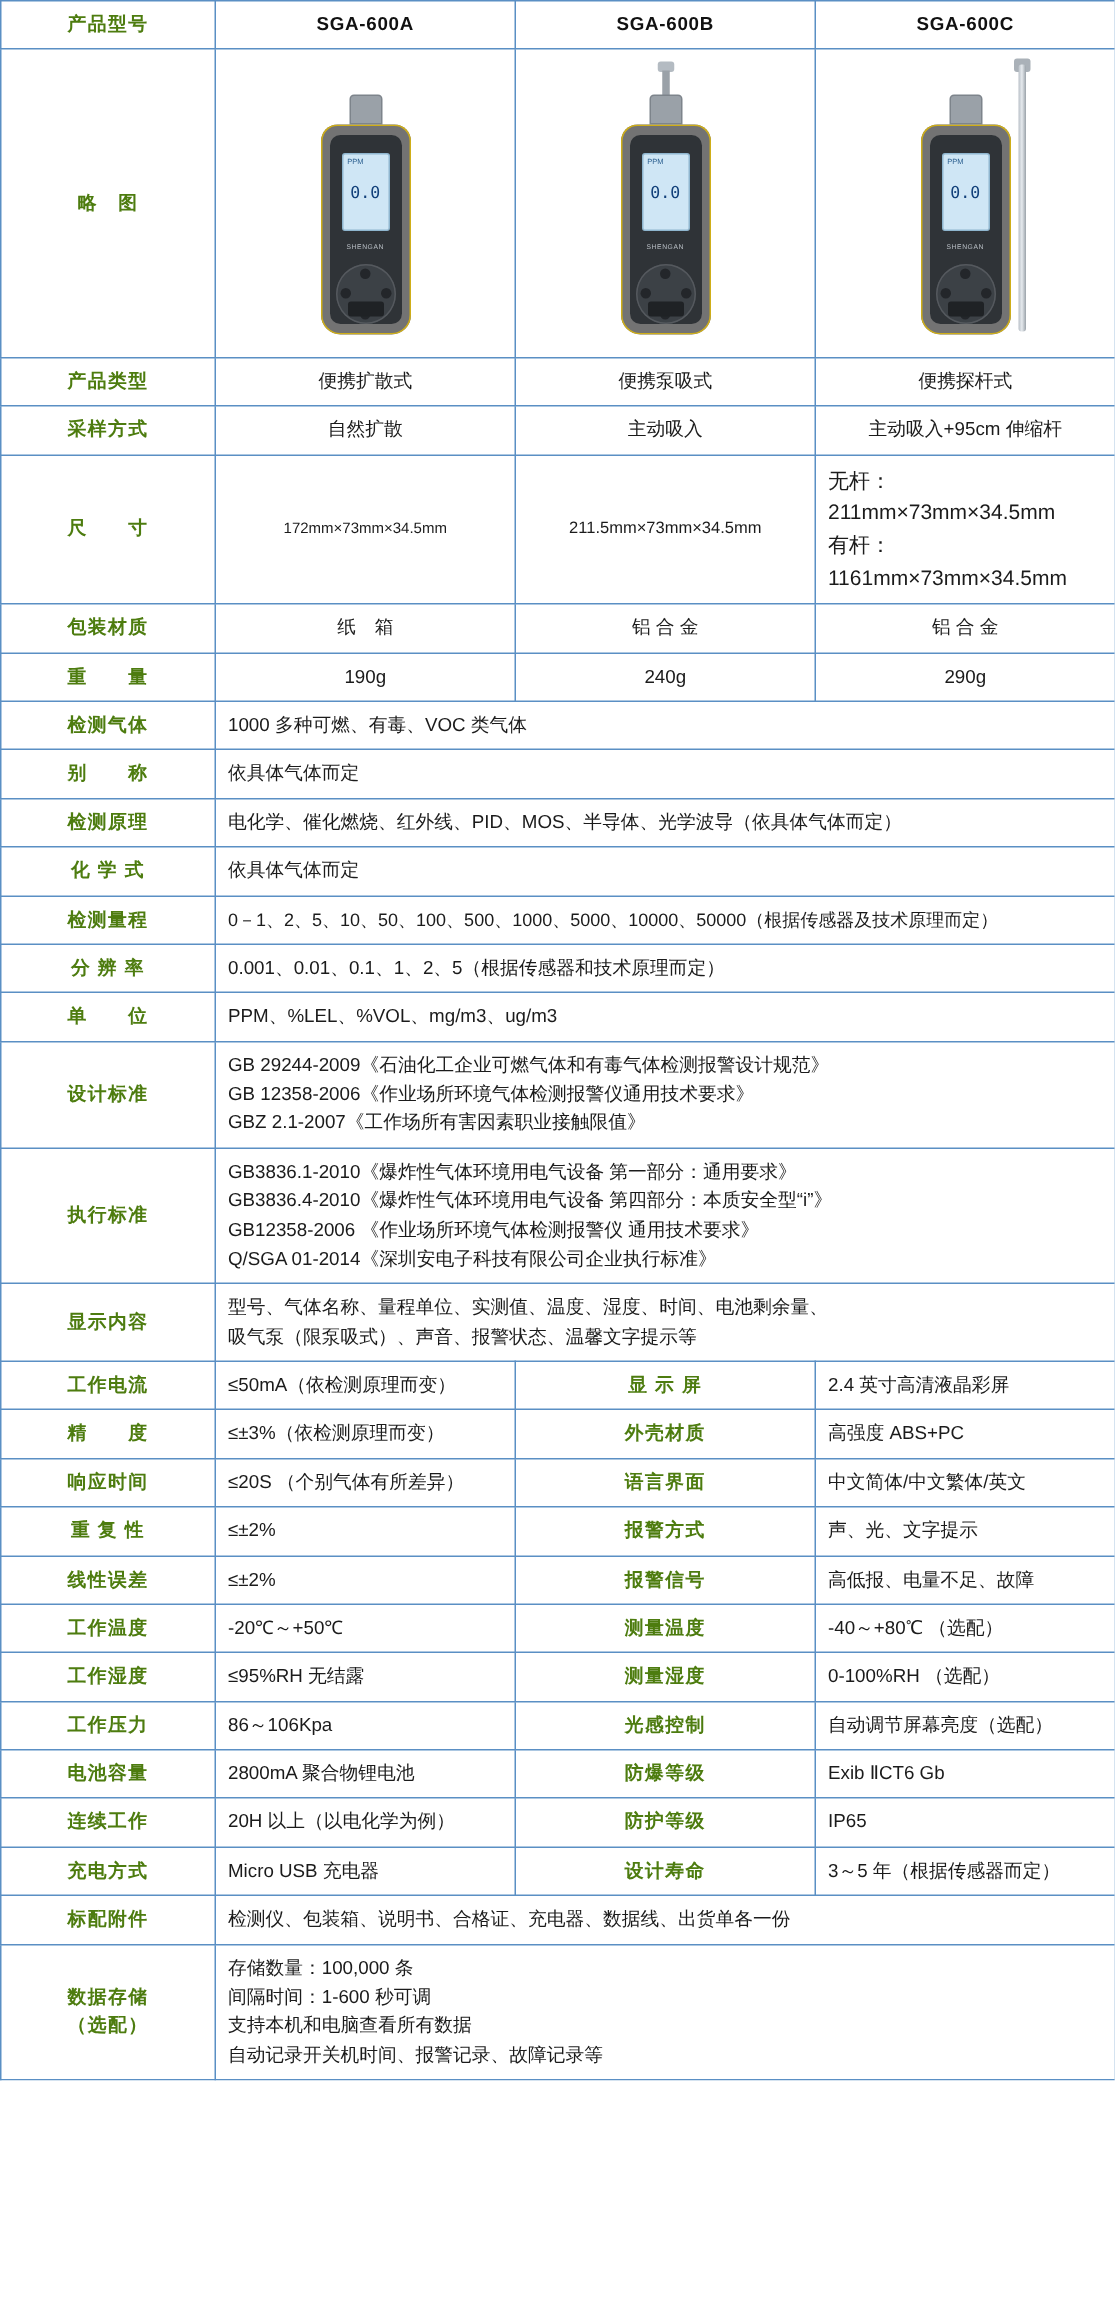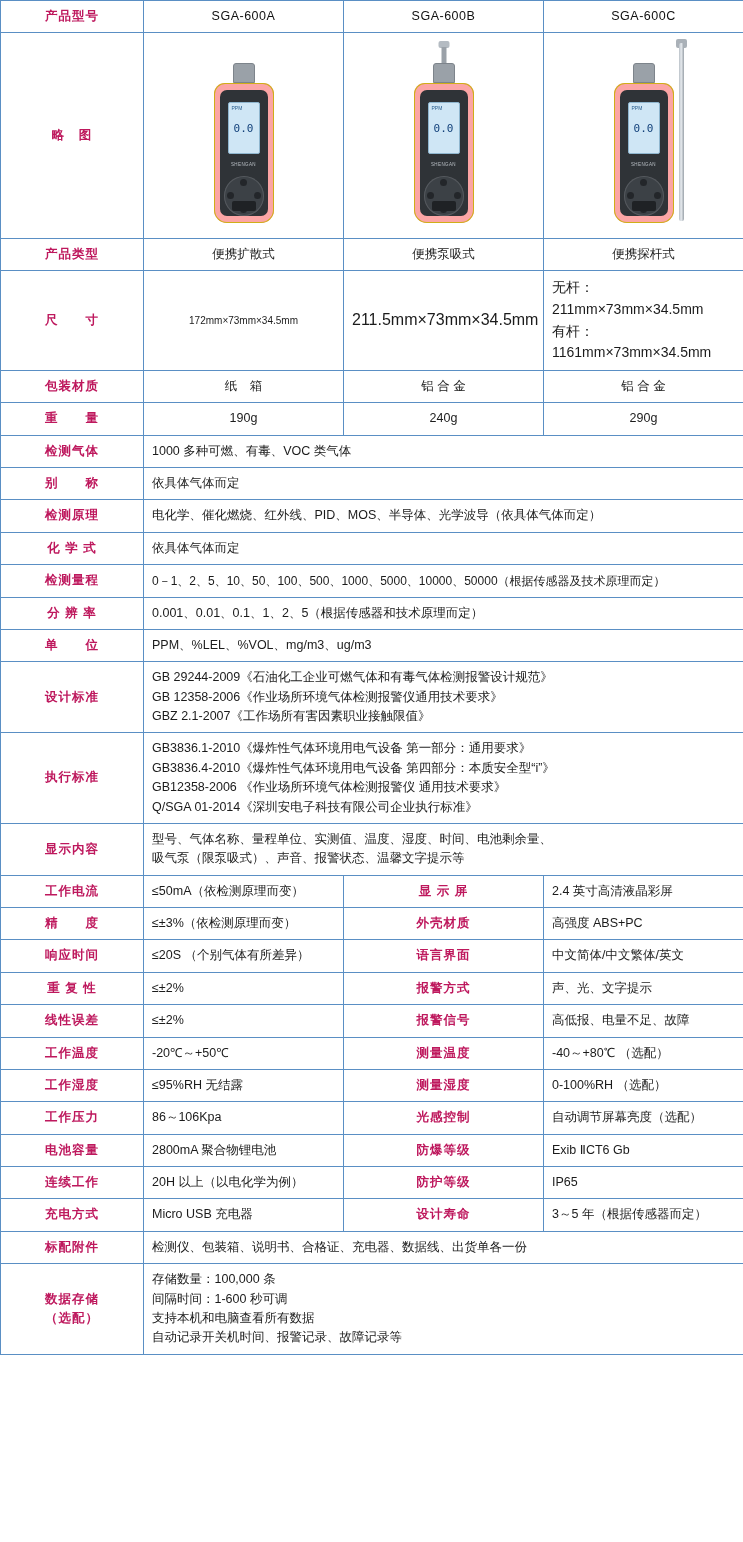--- a/index.html
+++ b/index.html
@@ -28,7 +28,7 @@
   
   td.lbl {
     background: #a9c8e8;
-    color: #be185d;
+    color: #4d7c0f;
     font-weight: bold;
     text-align: center;
     width: 143px;

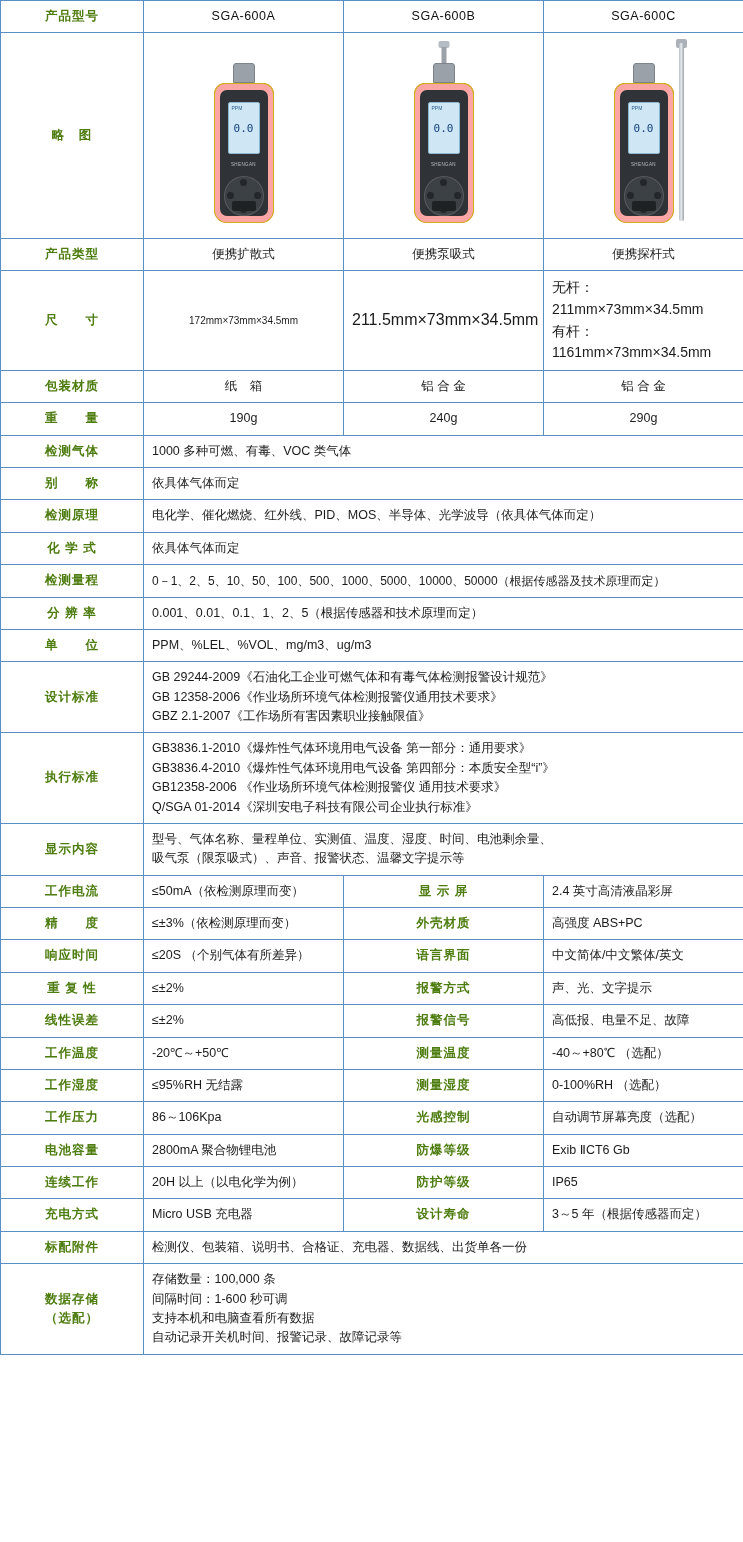--- a/index.html
+++ b/index.html
@@ -48,7 +48,7 @@
   td.modelhead {
     background: #a9c8e8;
     text-align: center;
-    font-weight: normal;
+    font-weight: bold;
     font-size: 13px;
     letter-spacing: 0.5px;
   }

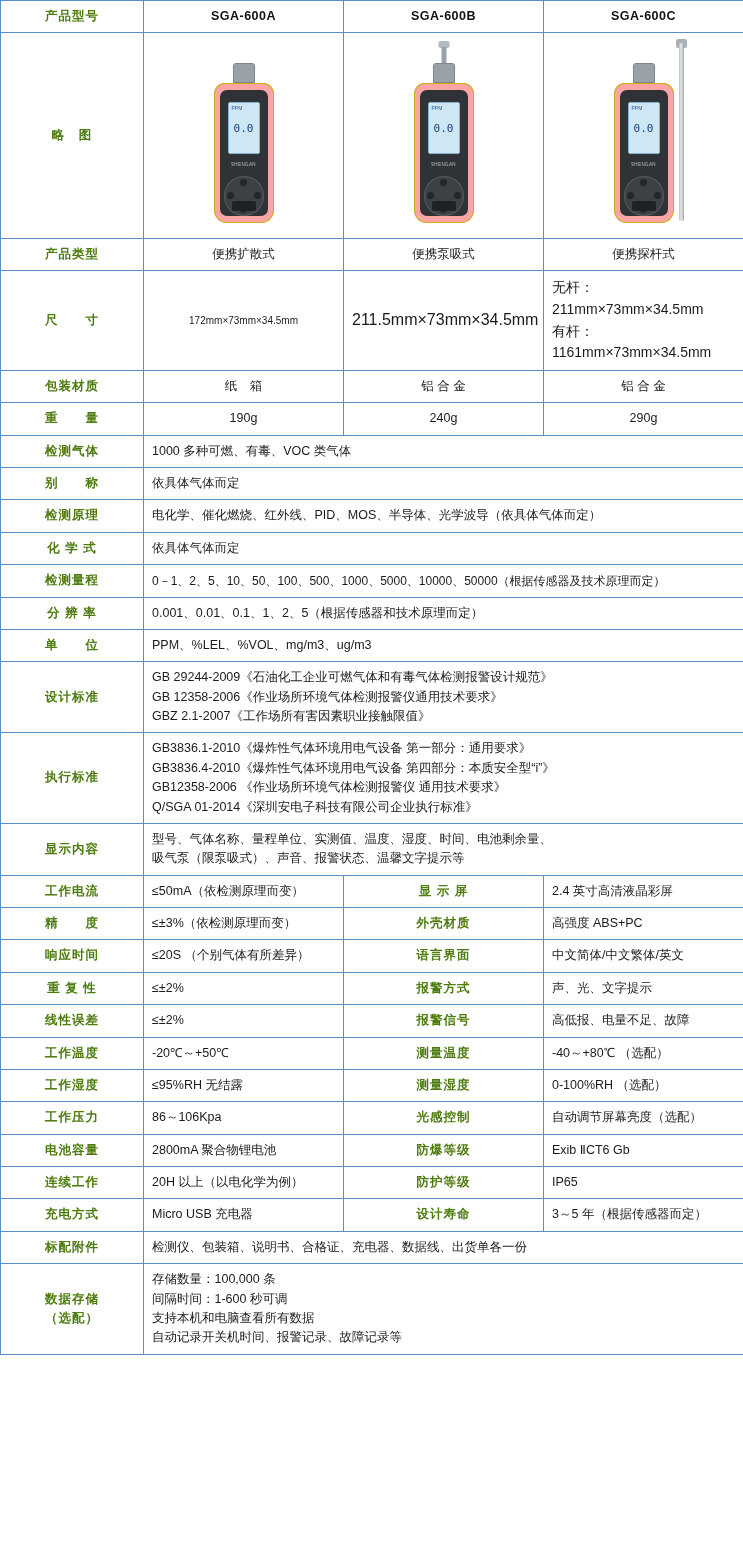--- a/index.html
+++ b/index.html
@@ -74,7 +74,7 @@
     bottom: 2px;
     width: 60px;
     height: 140px;
-    background: #fca5a5;
+    background: #737373;
     border-radius: 11px 11px 13px 13px;
     box-shadow: inset 0 0 0 1px #cfae18;
   }

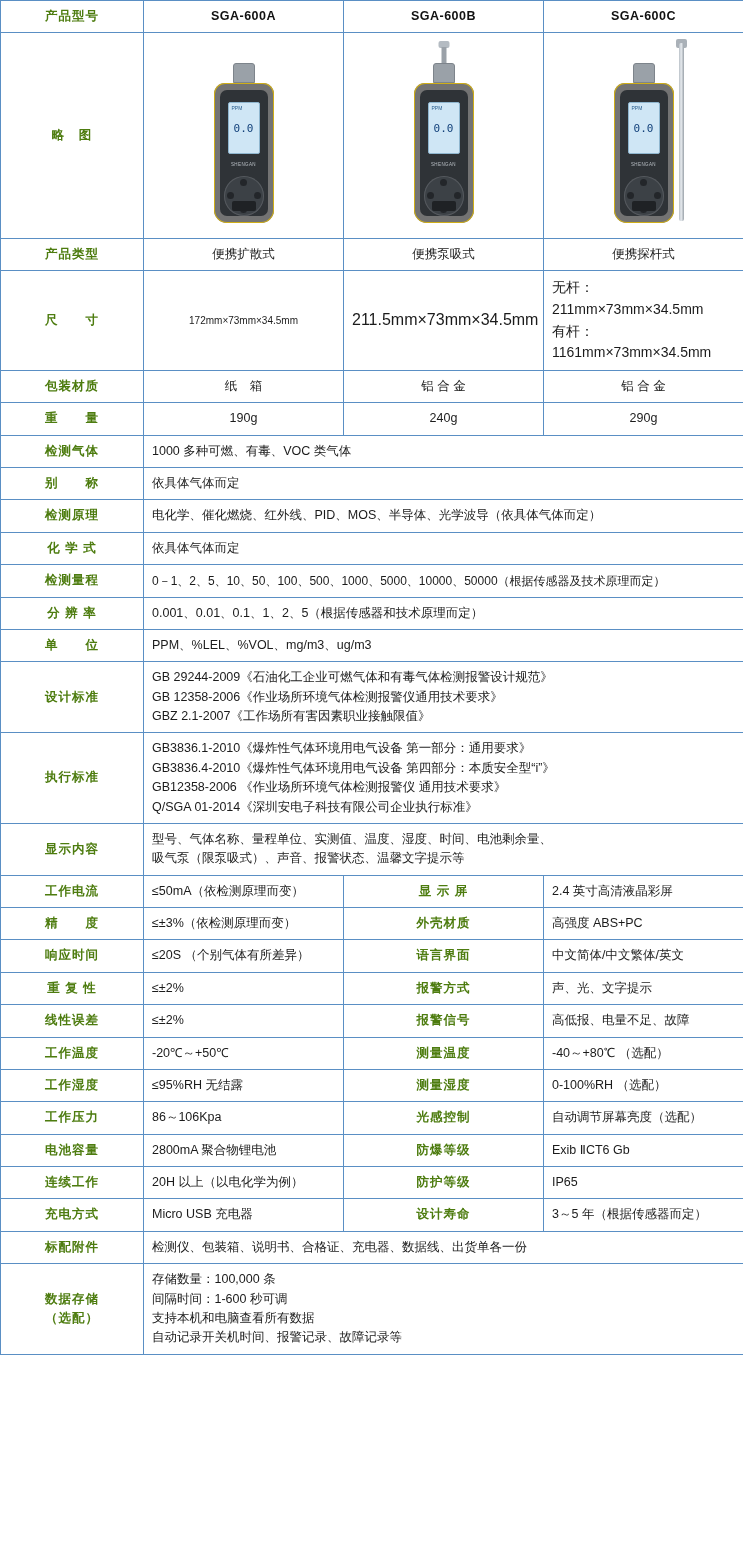--- a/index.html
+++ b/index.html
@@ -284,6 +284,12 @@
       <td class="val ctr">便携探杆式</td>
     </tr>
     <tr>
+      <td class="lbl">采样方式</td>
+      <td class="val ctr">自然扩散</td>
+      <td class="val ctr">主动吸入</td>
+      <td class="val ctr">主动吸入+95cm 伸缩杆</td>
+    </tr>
+    <tr>
       <td class="lbl">尺　　寸</td>
       <td class="val ctr" style="font-size:10px">172mm×73mm×34.5mm</td>
       <td class="val ctr" style="font-size:16px">211.5mm×73mm×34.5mm</td>

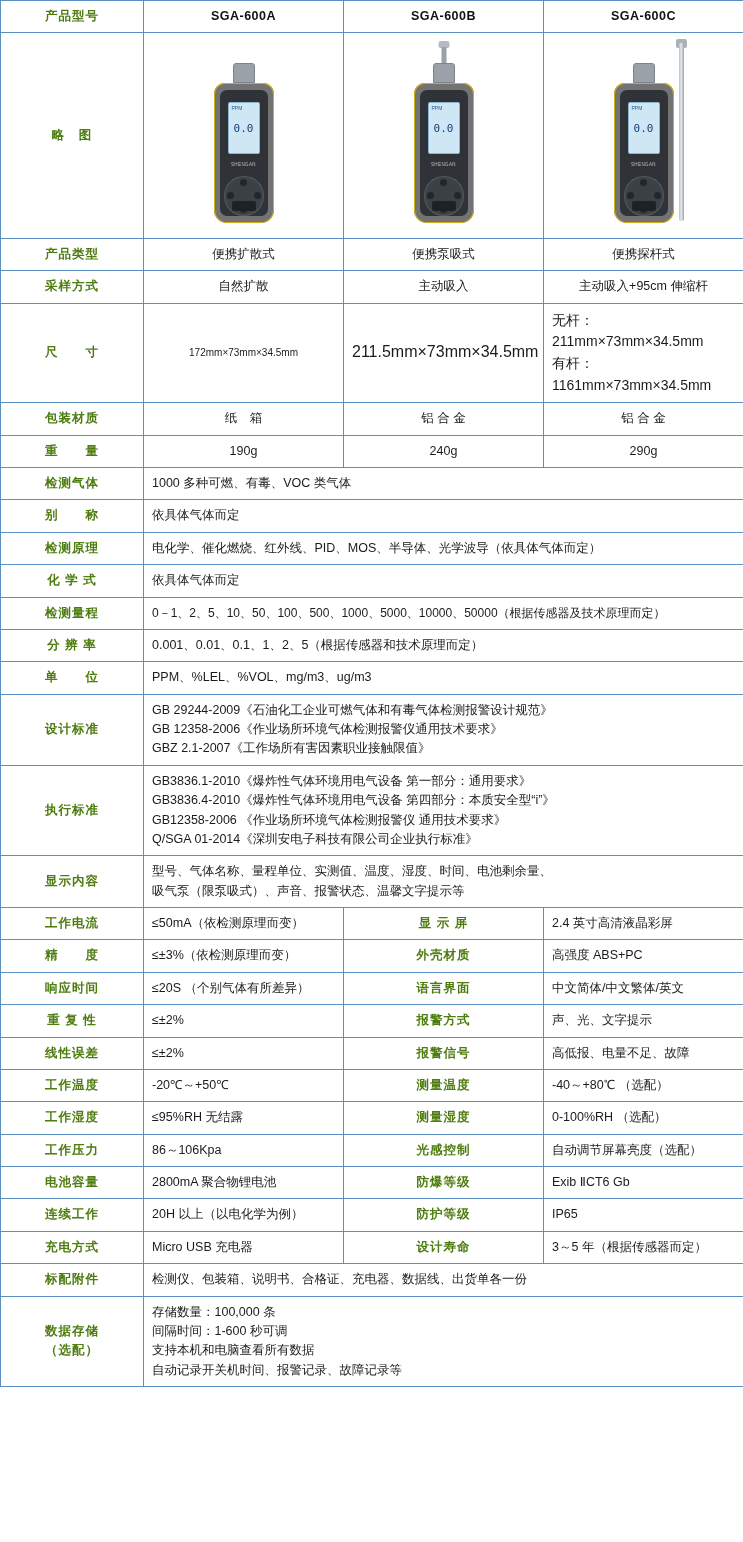--- a/index.html
+++ b/index.html
@@ -292,7 +292,7 @@
     <tr>
       <td class="lbl">尺　　寸</td>
       <td class="val ctr" style="font-size:10px">172mm×73mm×34.5mm</td>
-      <td class="val ctr" style="font-size:16px">211.5mm×73mm×34.5mm</td>
+      <td class="val ctr" style="font-size:11px">211.5mm×73mm×34.5mm</td>
       <td class="val multiline" style="font-size:14px">
         <div style="white-space:pre-line">无杆：211mm×73mm×34.5mm
 有杆：1161mm×73mm×34.5mm</div>

